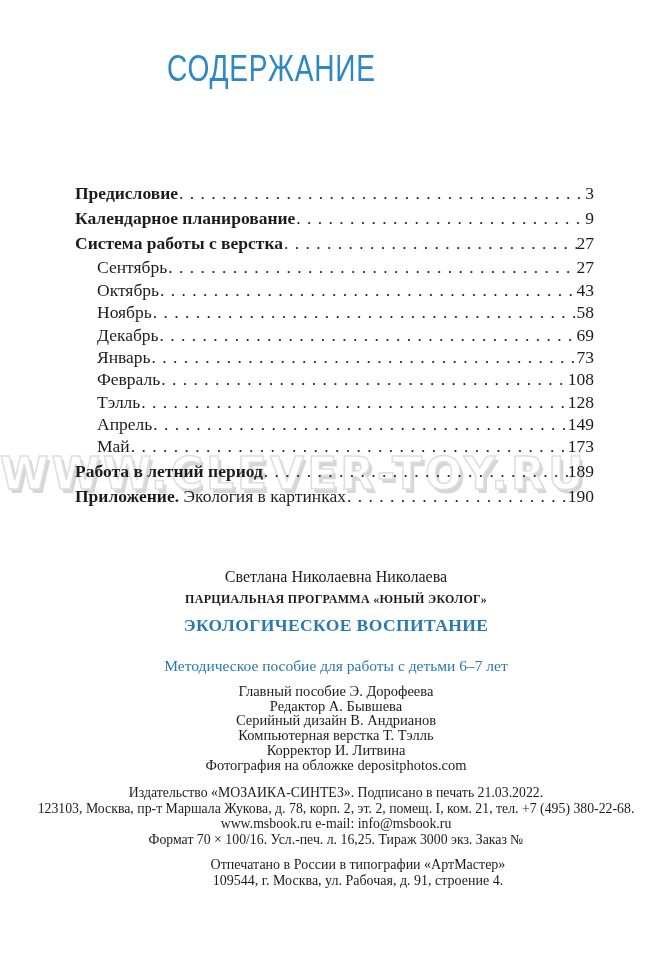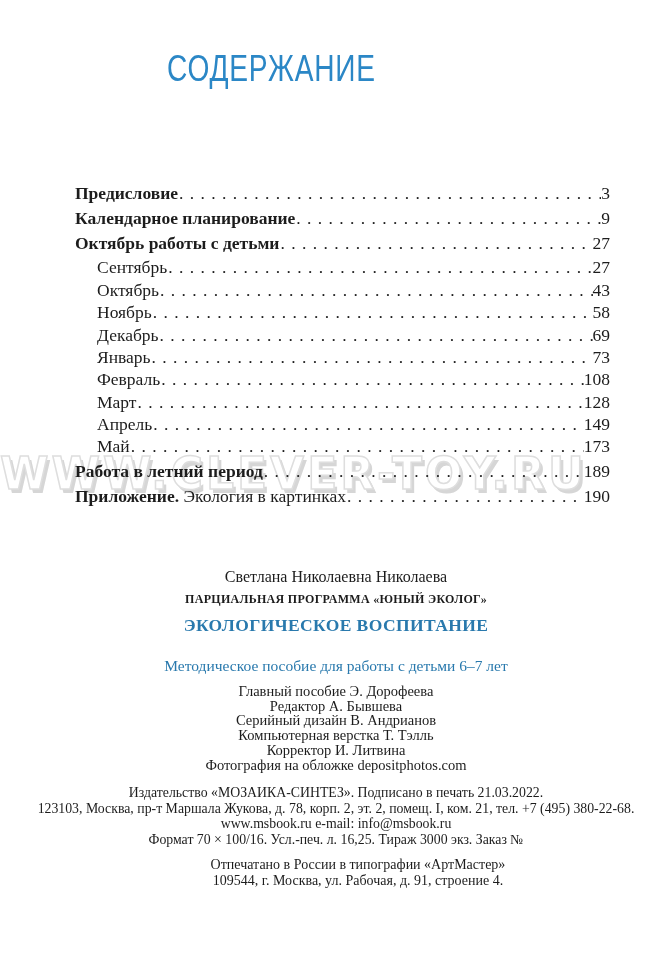--- a/index.html
+++ b/index.html
@@ -18,7 +18,7 @@
   }
 
   
-  .toc{position:absolute;left:75px;right:62px;top:180px;z-index:2;}
+  .toc{position:absolute;left:75px;right:78px;top:180px;z-index:2;}
   .toc-row{display:flex;align-items:baseline;height:22.4px;font-size:17.5px;line-height:22.4px;}
   .toc-row.bold{font-weight:bold;margin:2.3px 0;}
   .toc-row.indent{padding-left:22px;}

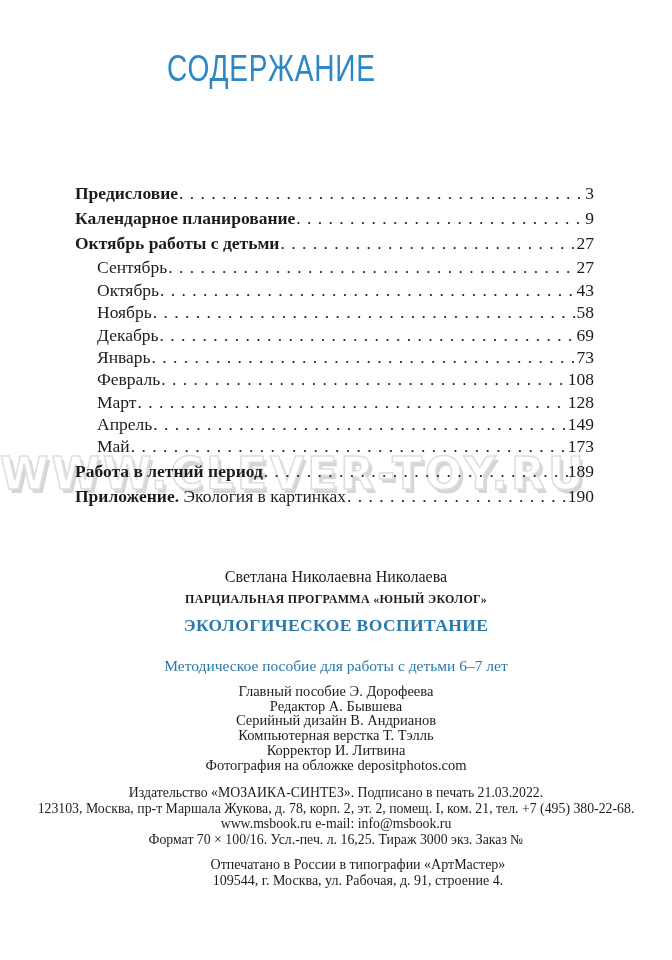--- a/index.html
+++ b/index.html
@@ -65,7 +65,7 @@
         <span class="toc-page">9</span>
       </div>
       <div class="toc-row bold">
-        <span class="toc-label">Октябрь работы с детьми</span>
+        <span class="toc-label">Система работы с верстка</span>
         <span class="dots"> . . . . . . . . . . . . . . . . . . . . . . . . . . . . . . . . . . . . . . . . . . . . . . . . . . . . . . . . . . . . . . . . . . . . . . . . . . . . . . . . . . . . . . . . . . . . . . . . . . . . . . . . . . . . . .</span>
         <span class="toc-page">27</span>
       </div>

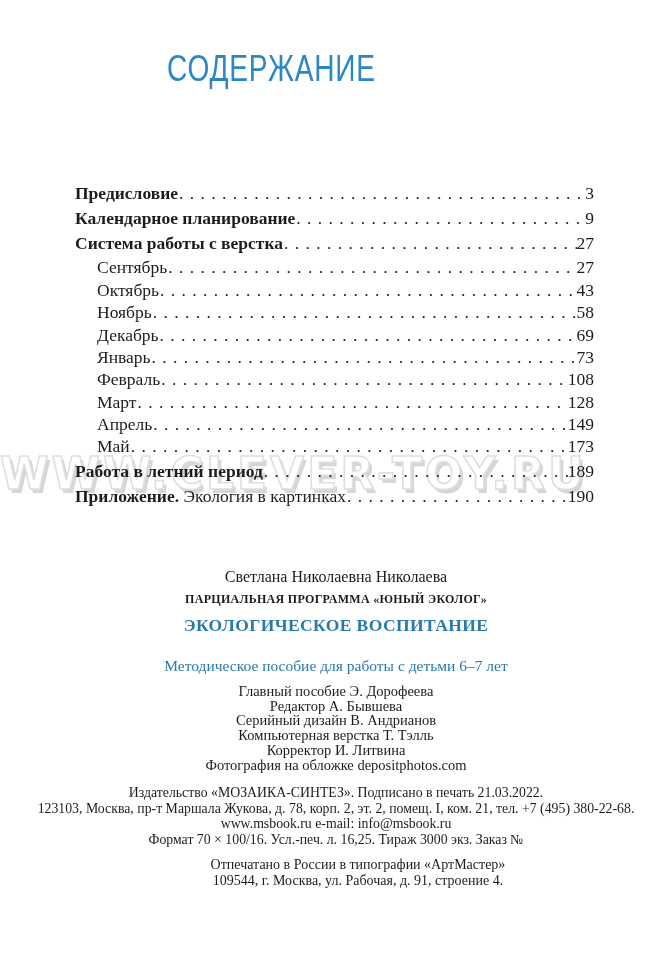--- a/index.html
+++ b/index.html
@@ -100,7 +100,7 @@
         <span class="toc-page">108</span>
       </div>
       <div class="toc-row indent">
-        <span class="toc-label">Март</span>
+        <span class="toc-label">Тэлль</span>
         <span class="dots"> . . . . . . . . . . . . . . . . . . . . . . . . . . . . . . . . . . . . . . . . . . . . . . . . . . . . . . . . . . . . . . . . . . . . . . . . . . . . . . . . . . . . . . . . . . . . . . . . . . . . . . . . . . . . . .</span>
         <span class="toc-page">128</span>
       </div>

